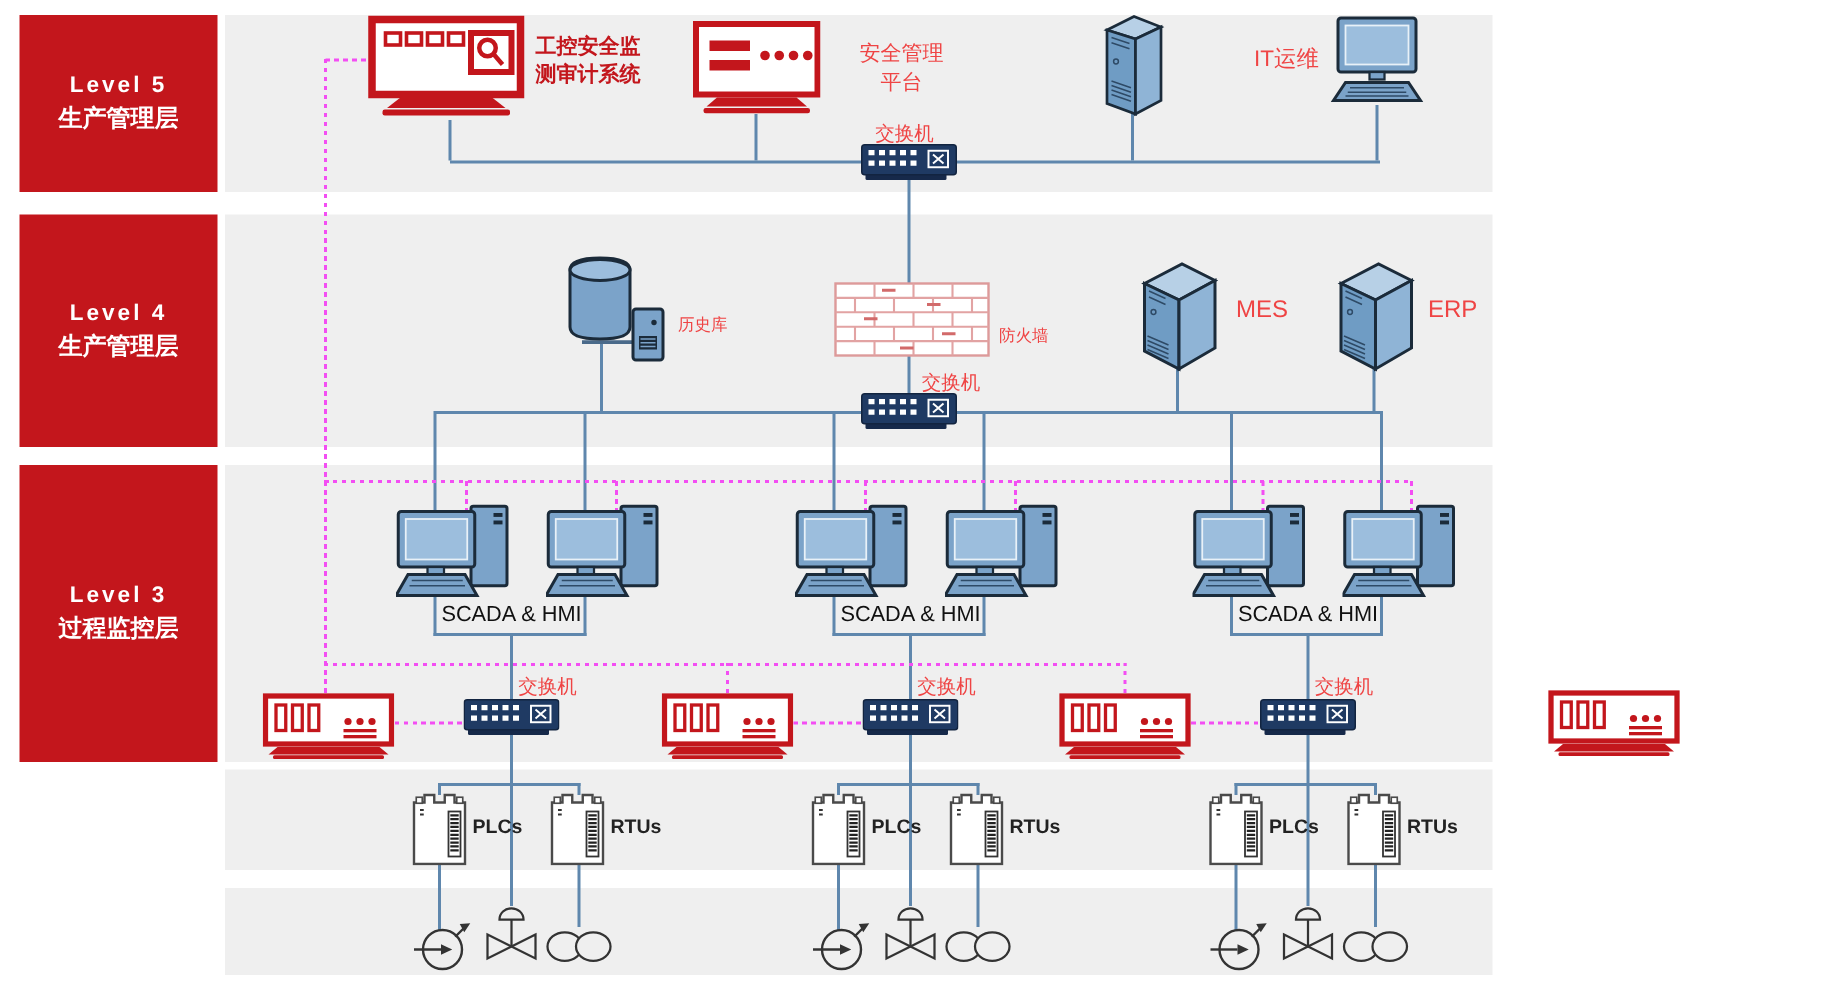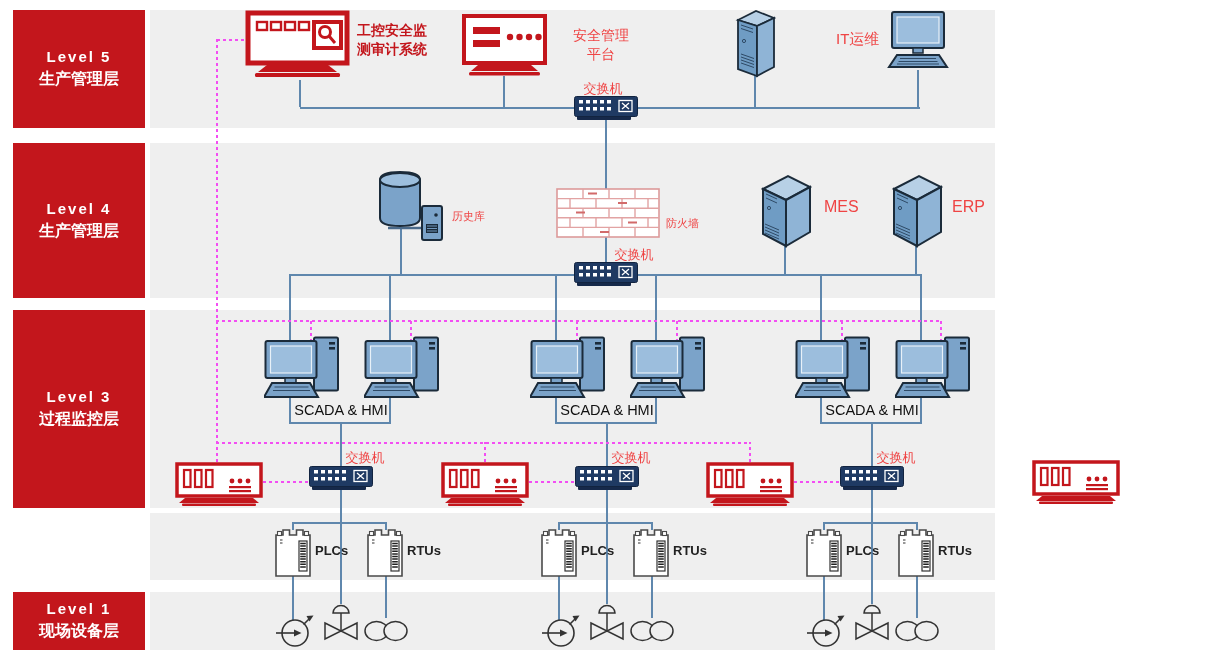--- a/index.html
+++ b/index.html
@@ -195,10 +195,6 @@
     <div class="en">Level 3</div>
     <div class="cn">过程监控层</div>
   </div>
-  <div class="lvl" style="top:592px;height:58px">
-    <div class="en">Level 1</div>
-    <div class="cn">现场设备层</div>
-  </div>
 
   <div class="bl-h" style="left:300px;top:107px;width:620px"></div>
   <div class="bl-v" style="left:299px;top:80px;height:27px"></div>

